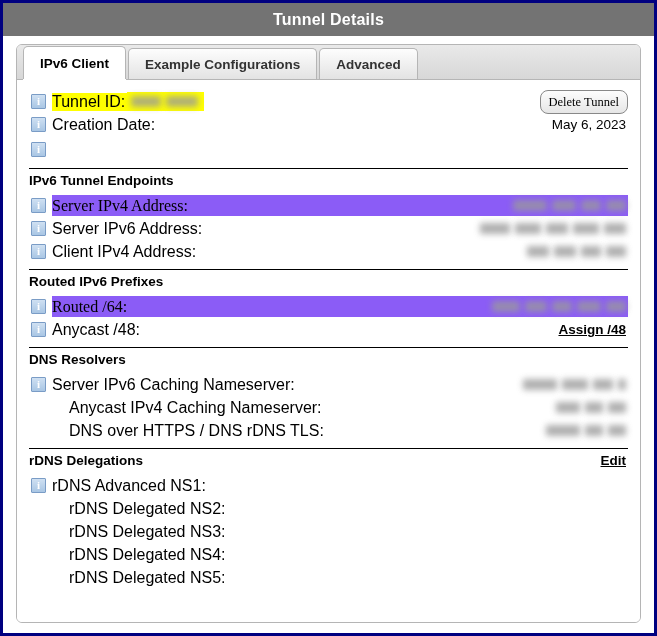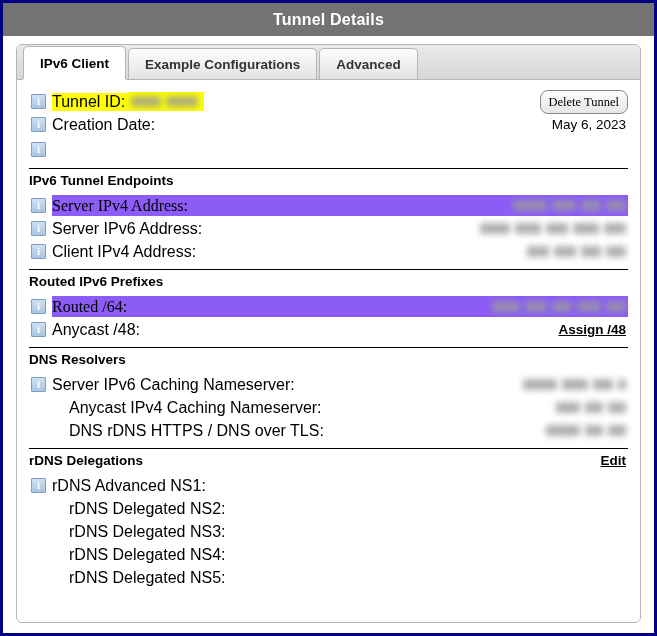--- a/index.html
+++ b/index.html
@@ -322,7 +322,7 @@
       <div class="row">
         <span class="ico blank"></span>
         <div class="rowfill">
-          <span class="lbl indent">DNS rDNS HTTPS / DNS over TLS:</span>
+          <span class="lbl indent">DNS over HTTPS / DNS rDNS TLS:</span>
           <span class="blurwrap">
             <span class="blur" style="width:34px"></span><span class="blur" style="width:18px"></span><span class="blur" style="width:18px"></span>
           </span>

